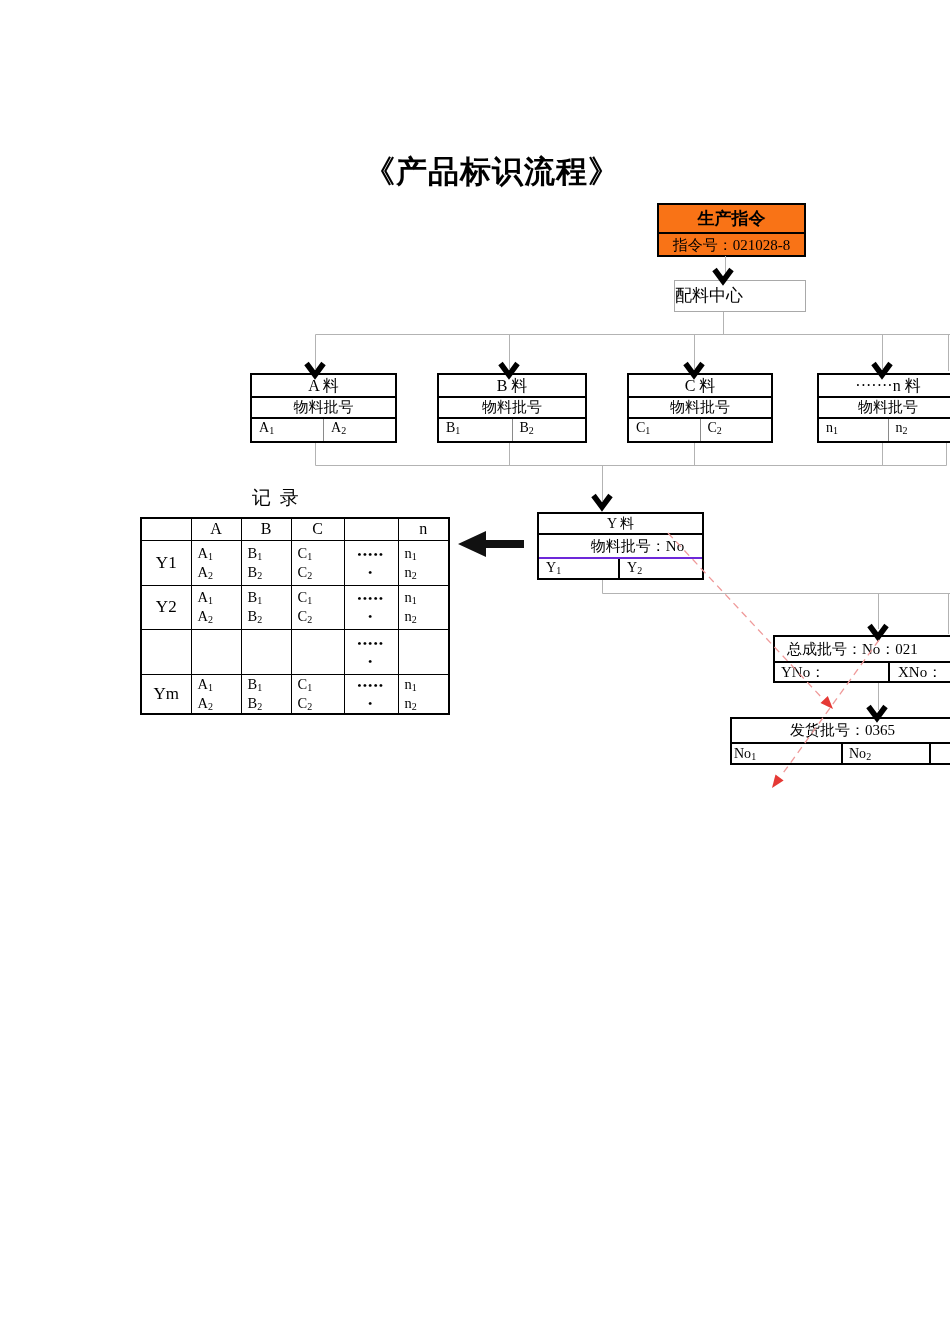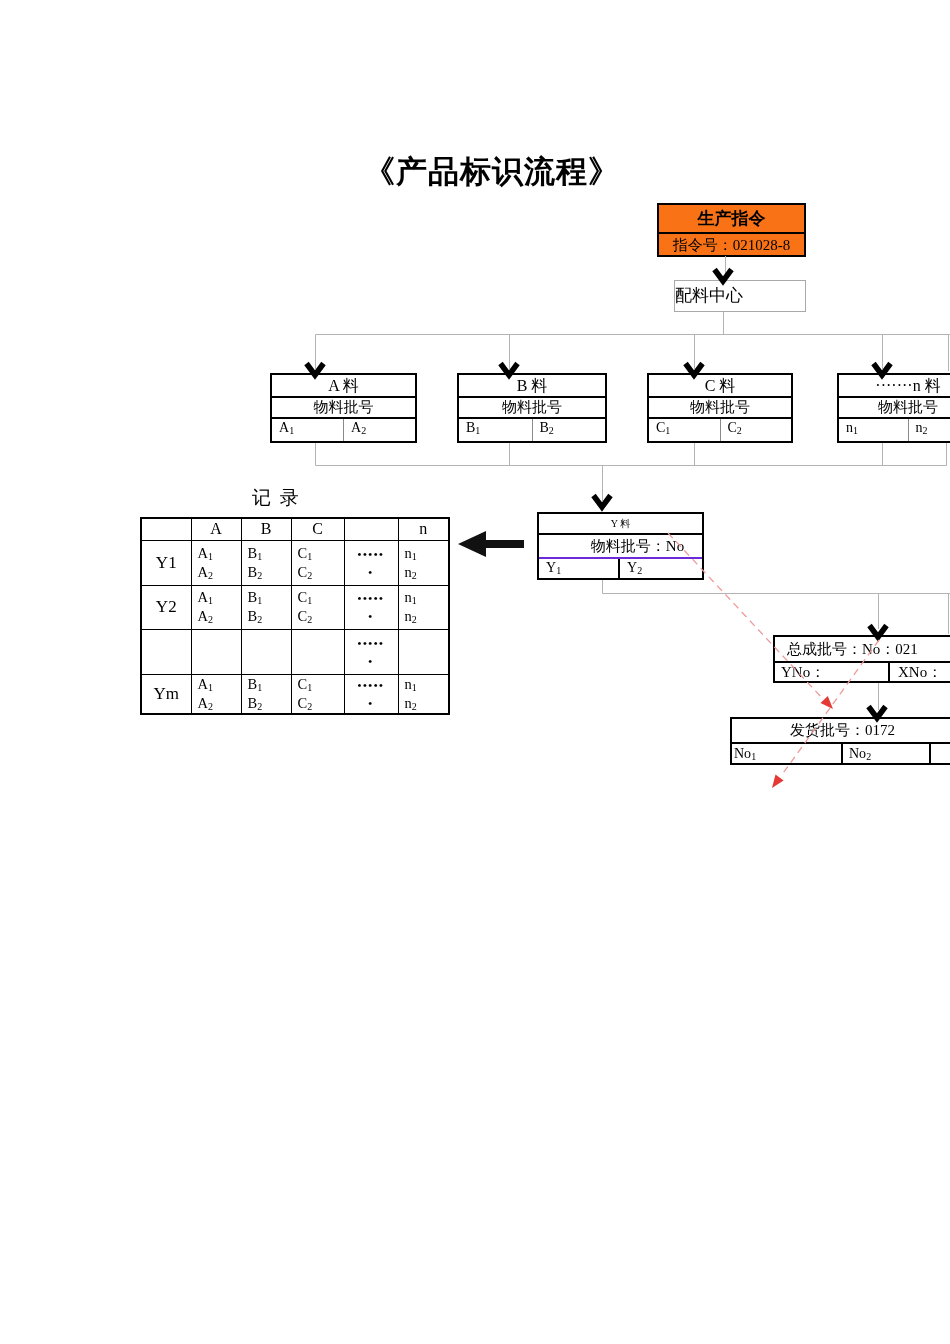--- a/index.html
+++ b/index.html
@@ -16,7 +16,7 @@
   .disp{left:658px;top:280px;width:132px;height:32px;border:1px solid #a9a9a9;background:#fff;
         line-height:30px;font-size:17px;margin-left:16px;}
   
-  .mat{top:373px;height:70px;border:2.5px solid #000;background:#fff;display:flex;flex-direction:column;margin-left:20px;}
+  .mat{top:373px;height:70px;border:2.5px solid #000;background:#fff;display:flex;flex-direction:column;}
   .mat .mt{height:21px;line-height:21px;text-align:center;font-size:16px;border-bottom:2px solid #000;white-space:nowrap;}
   .mat .mb{height:19px;line-height:19px;text-align:center;font-size:15px;border-bottom:2px solid #000;}
   .mat .mc{flex:1;display:flex;}

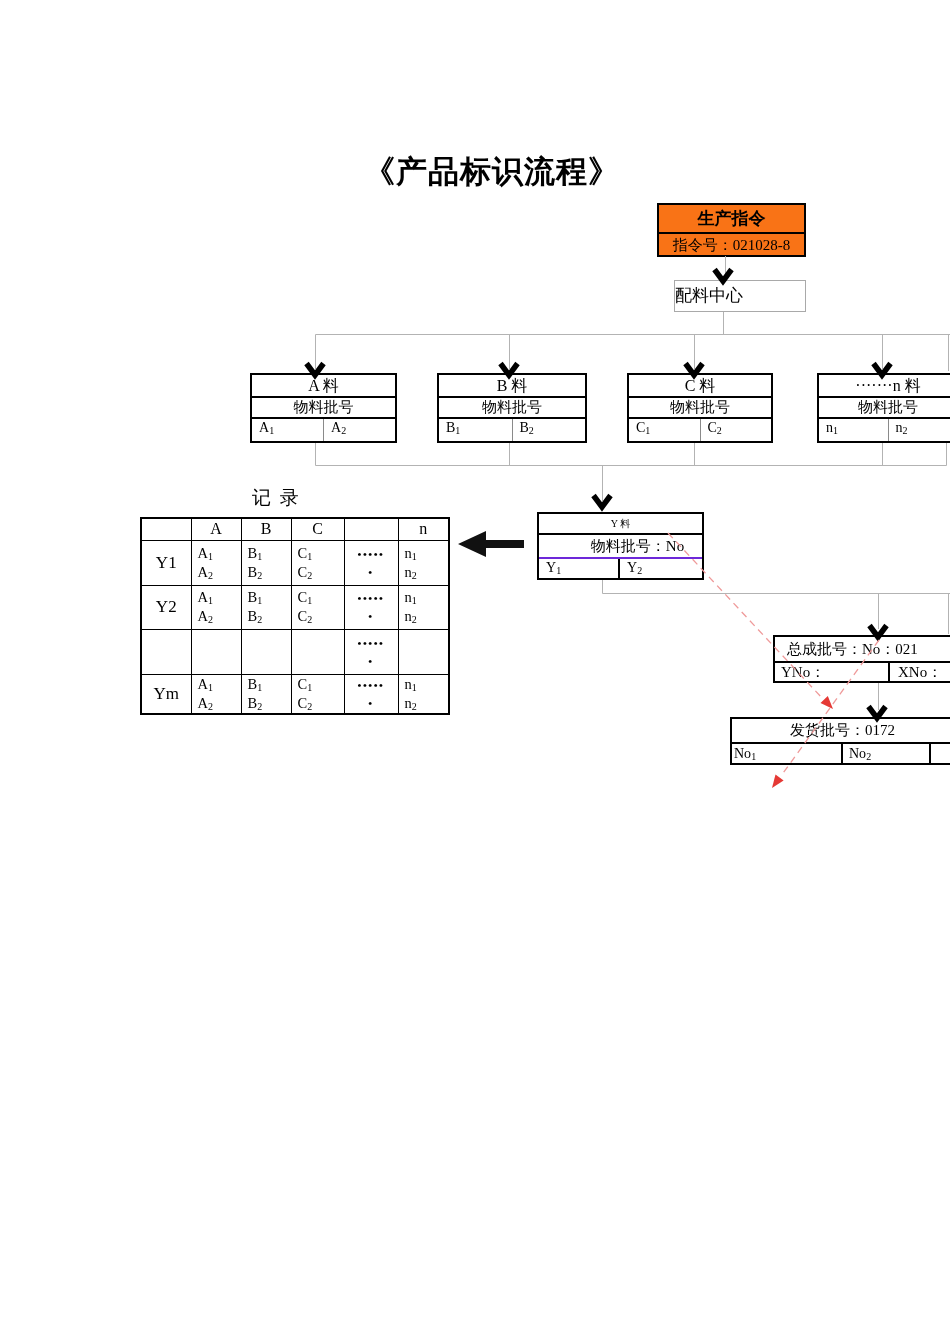--- a/index.html
+++ b/index.html
@@ -25,7 +25,7 @@
   sub{font-size:10px;vertical-align:-2px;line-height:0;}
   
   .ybox{left:537px;top:512px;width:167px;height:68px;border:2.5px solid #000;background:#fff;display:flex;flex-direction:column;}
-  .ybox .yt{height:19px;line-height:19px;text-align:center;font-size:10px;border-bottom:2px solid #000;}
+  .ybox .yt{height:19px;line-height:19px;text-align:center;font-size:14px;border-bottom:2px solid #000;}
   .ybox .yb{height:22px;line-height:22px;text-align:center;font-size:15px;border-bottom:2px solid #6d28d9;white-space:nowrap;padding-left:34px;}
   .ybox .yc{flex:1;display:flex;}
   .ybox .yc .c{font-size:14px;line-height:18px;padding-left:7px;white-space:nowrap;}

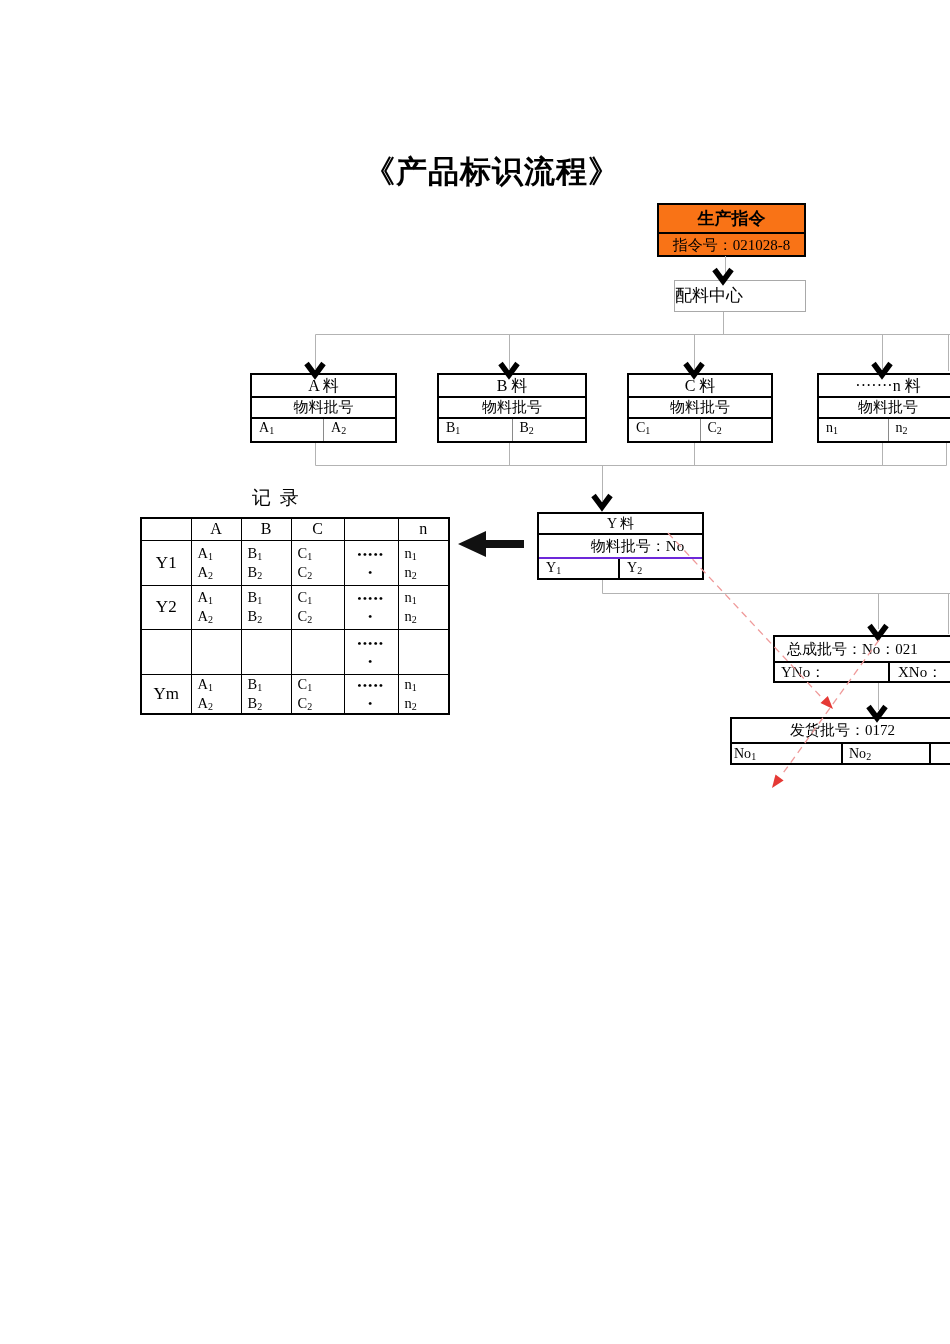--- a/index.html
+++ b/index.html
@@ -223,7 +223,7 @@
 </div>
 
 <div class="abs fh">
-  <div class="r1">发货批号：0172</div>
+  <div class="r1">发货批号：0365</div>
   <div class="r2">
     <div class="c1"><span>No</span><sub>1</sub></div>
     <div class="c2"><span>No</span><sub>2</sub></div>

